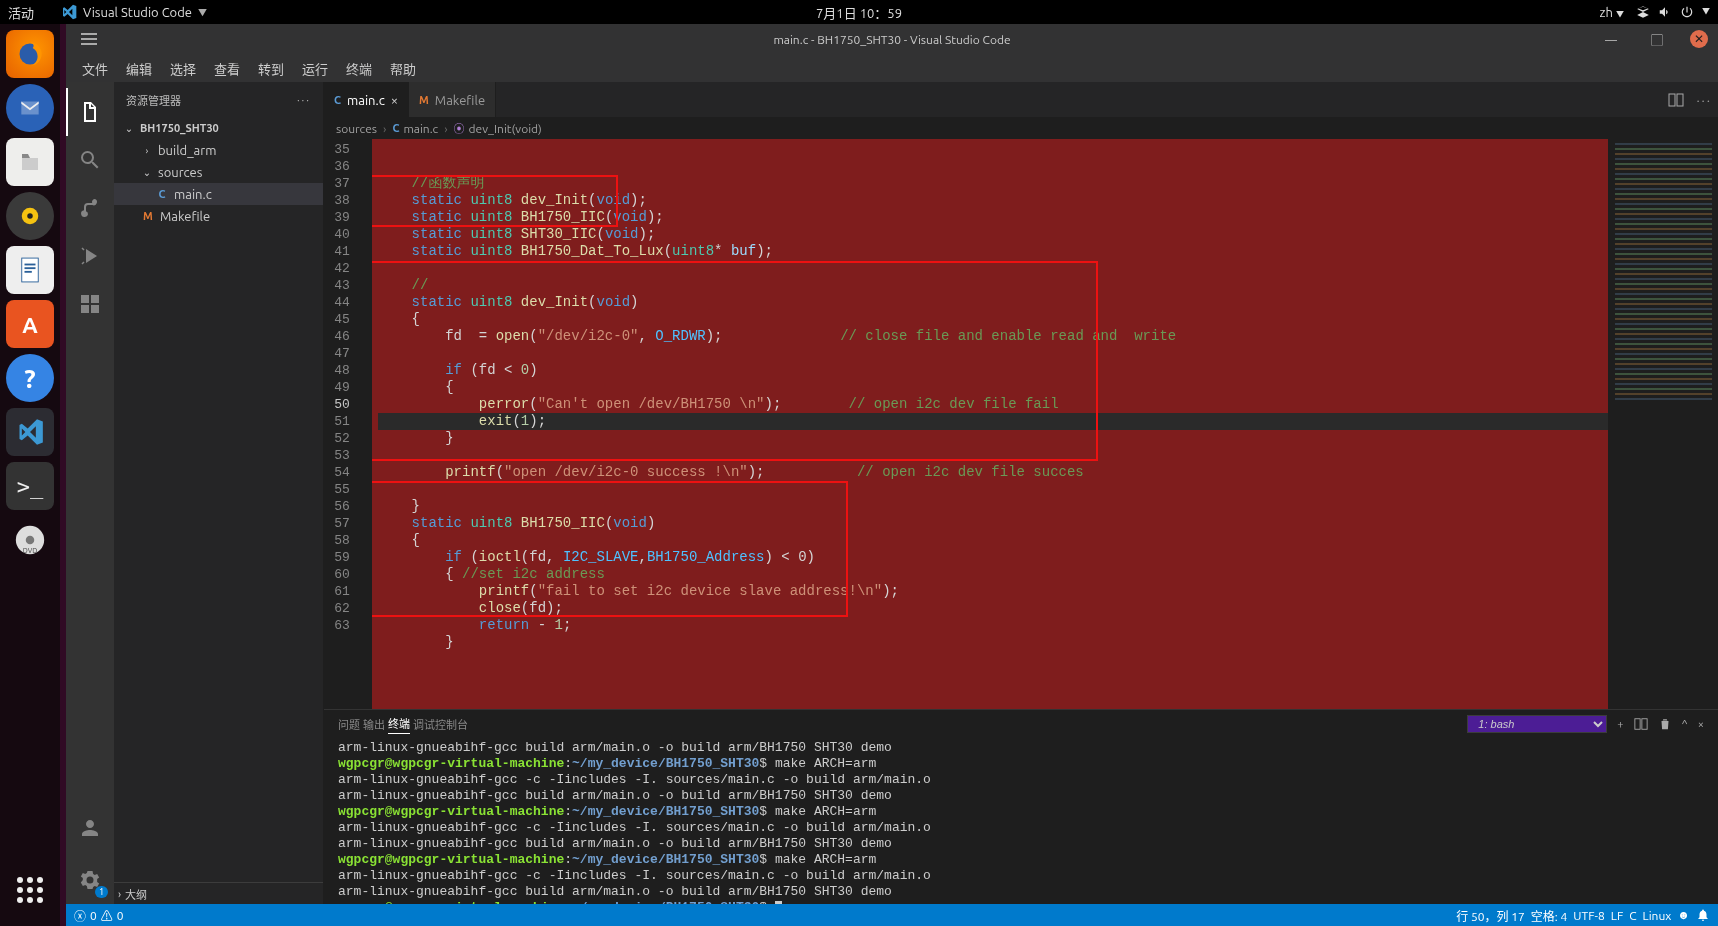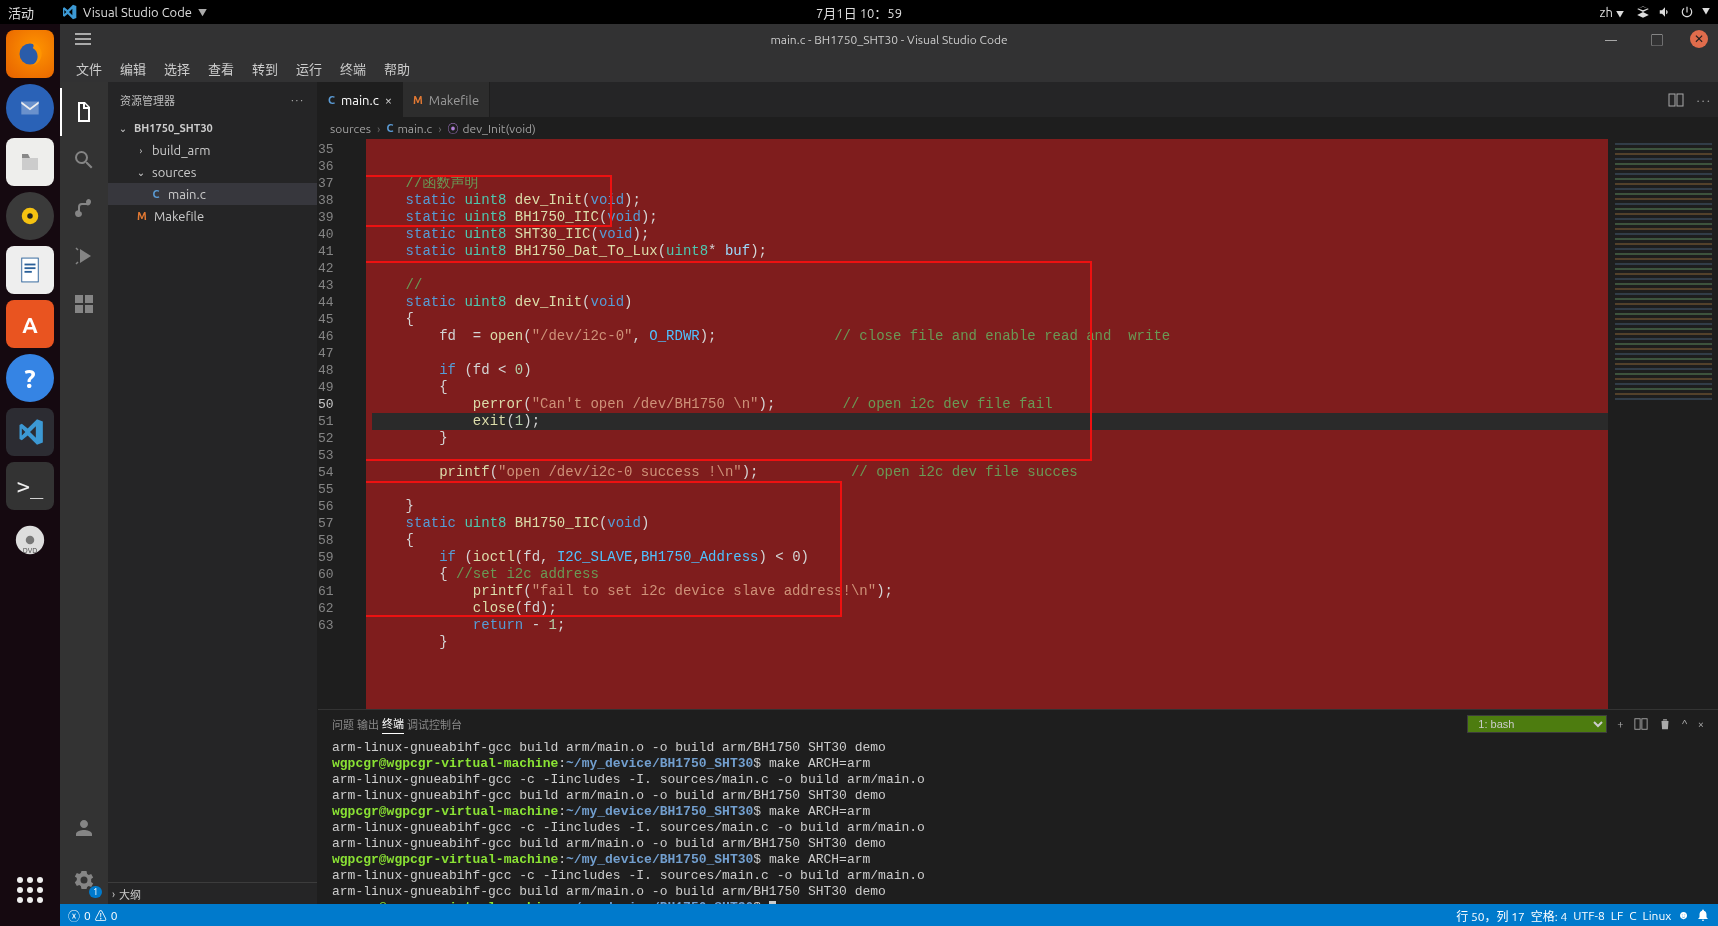--- a/index.html
+++ b/index.html
@@ -72,6 +72,7 @@
   background: #1e1e1e;
   color: #ccc;
   min-width: 0;
+  margin-left: 6px;
 }
 .vscode-titlebar {
   height: 30px;

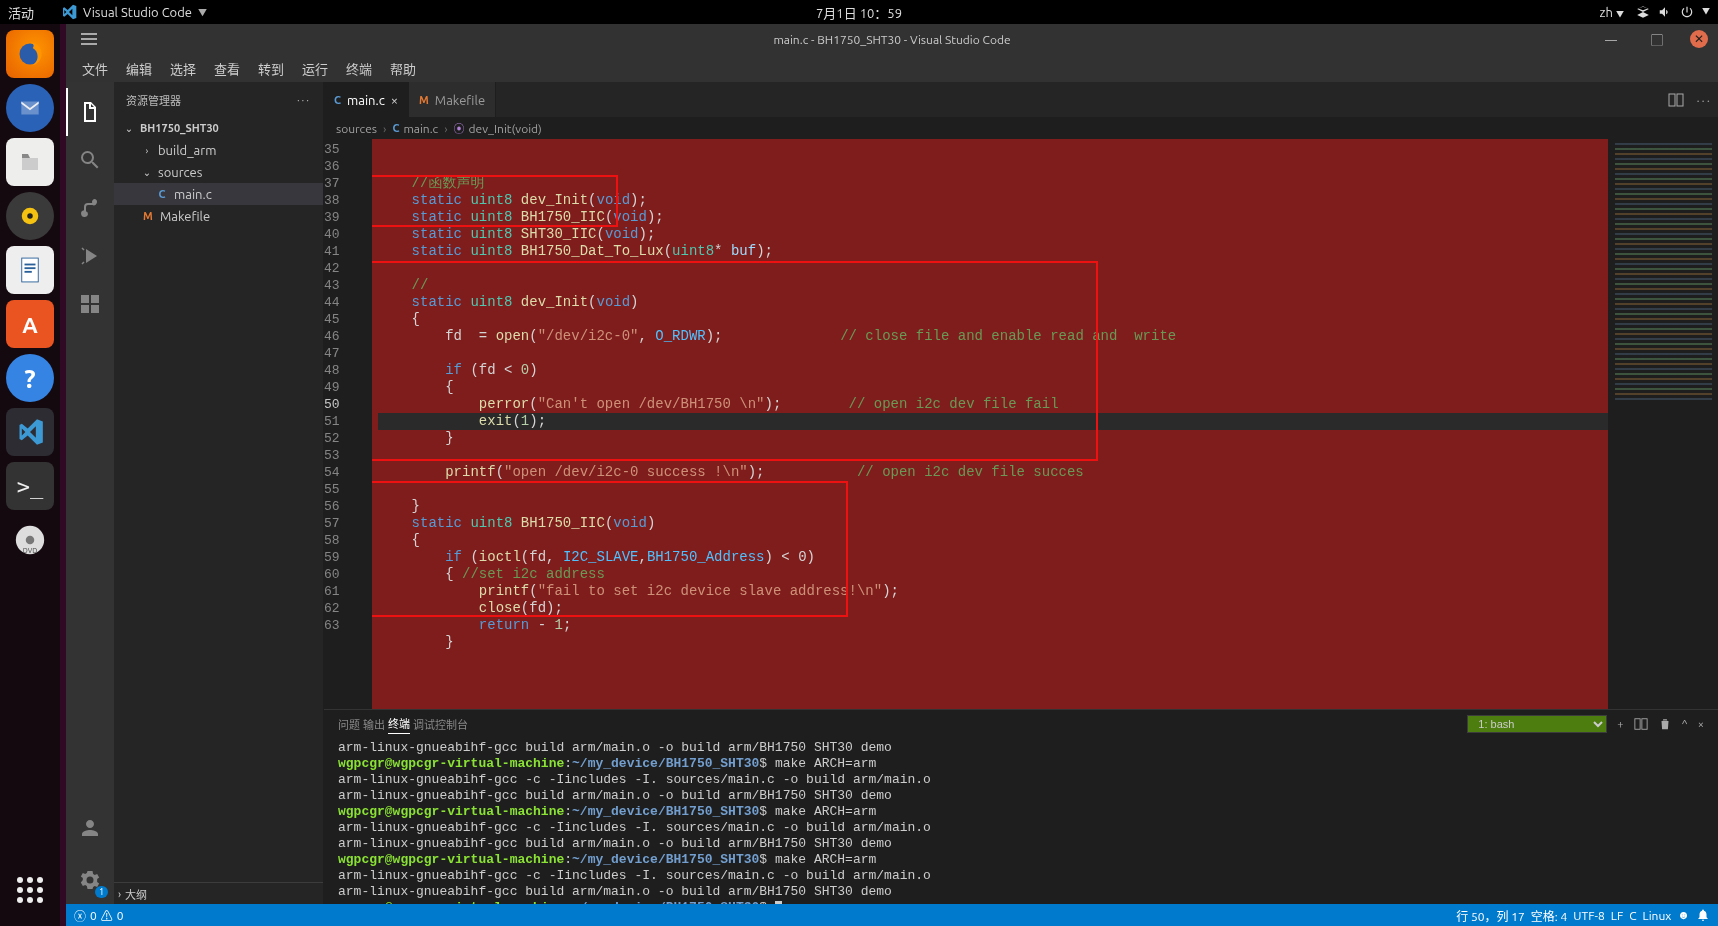--- a/index.html
+++ b/index.html
@@ -182,7 +182,7 @@
 .gutter {
   width:48px; background:#1e1e1e; color:#858585;
   font-family: "Consolas","Courier New",monospace;
-  font-size:13px; text-align:left; padding-right:12px;
+  font-size:13px; text-align:center; padding-right:12px;
   line-height:17px; padding-top:2px;
 }
 .code {

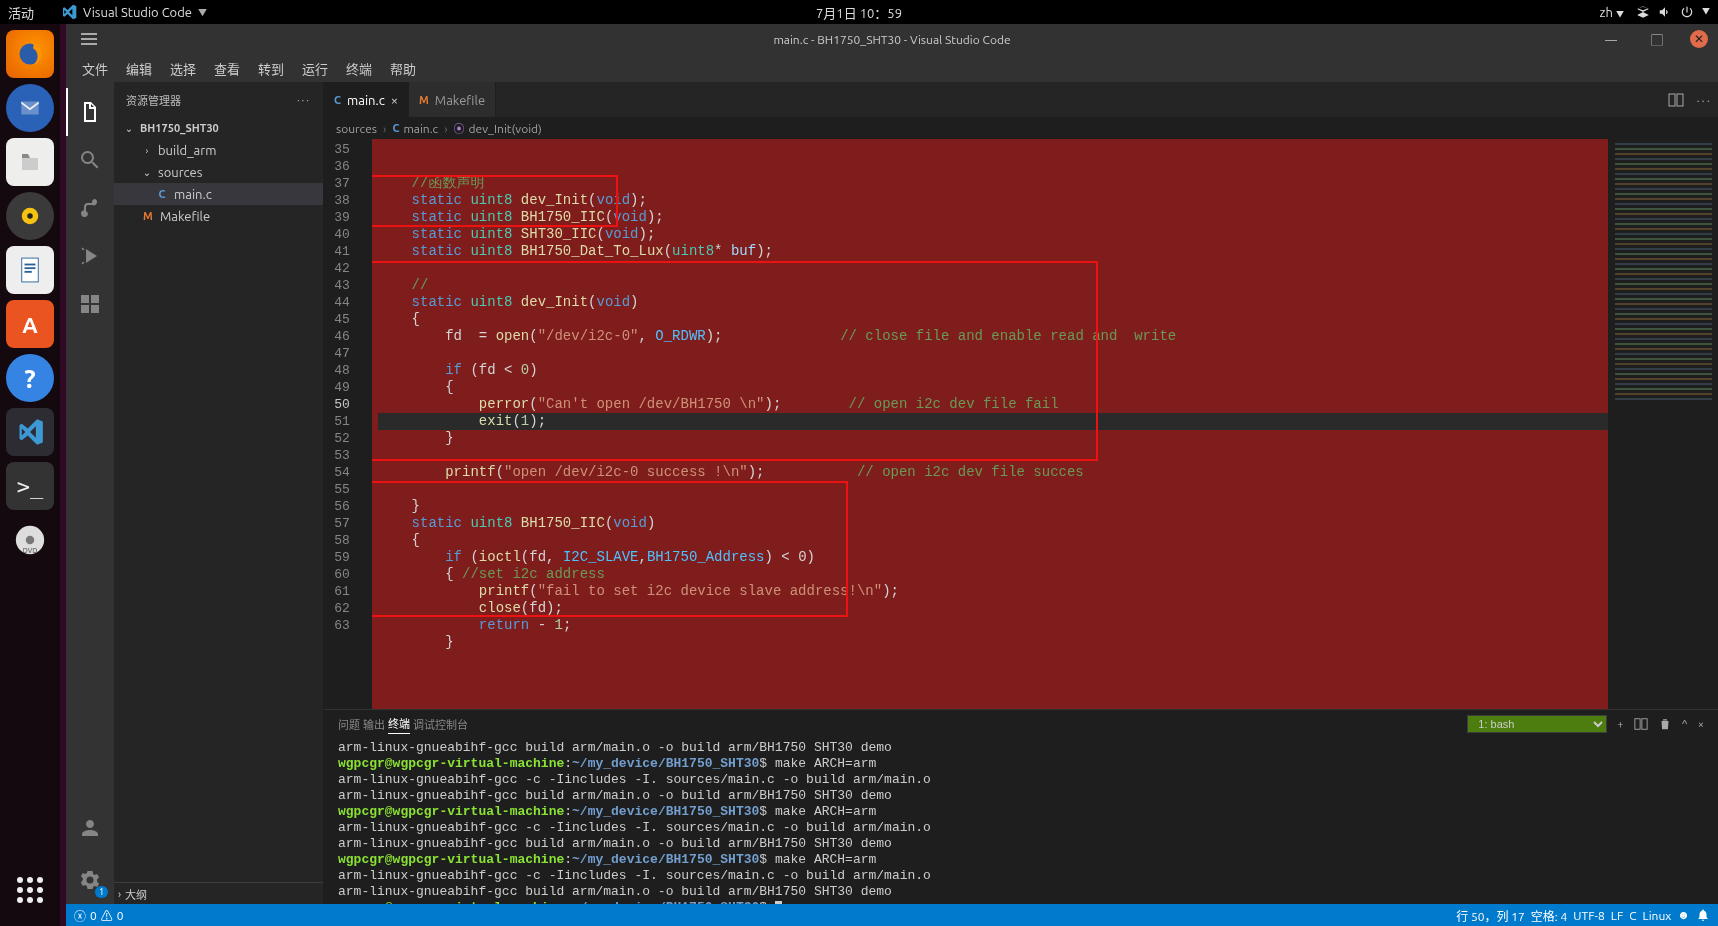--- a/index.html
+++ b/index.html
@@ -236,8 +236,8 @@
 .panel-tabs .ptab.active { color:#fff; border-bottom:1px solid #fff; padding-bottom:2px;}
 .panel-tabs .right { margin-left:auto; display:flex; align-items:center; gap:10px; color:#aaa;}
 .panel-tabs select {
-  background:#4d7c0f; color:#ccc; border:1px solid #3c3c3c;
-  font-size:11px; padding:1px 20px 1px 6px; width:140px;
+  background:#4c1d95; color:#ccc; border:1px solid #3c3c3c;
+  font-size:11px; padding:1px 20px 1px 6px; width:140px;font-style:italic;
 }
 .terminal {
   flex:1; padding:2px 14px;

